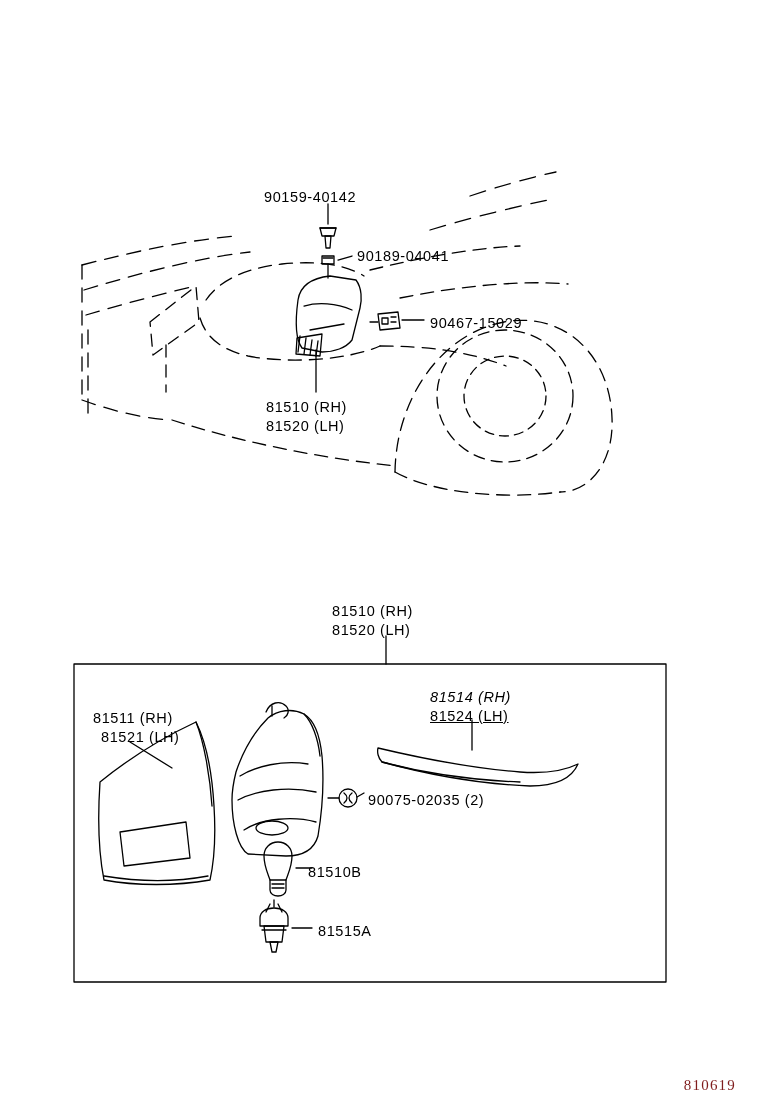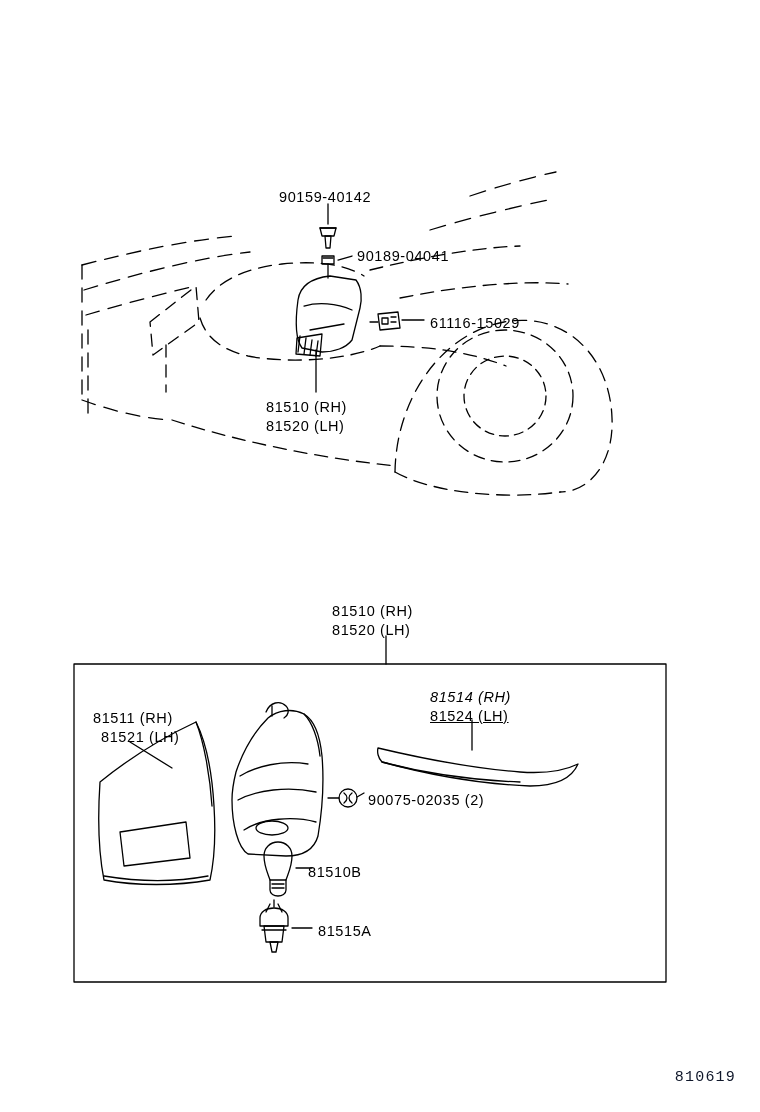--- a/index.html
+++ b/index.html
@@ -166,7 +166,7 @@
     </g>
   </svg>
 
-  <div class="label" style="left:279px; top:188px;">90159-40142</div>
+  <div class="label" style="left:264px; top:188px;">90159-40142</div>
   <div class="label" style="left:357px; top:247px;">90189-04041</div>
   <div class="label" style="left:430px; top:314px;">61116-15029</div>
   <div class="label" style="left:266px; top:398px;">81510 (RH)</div>

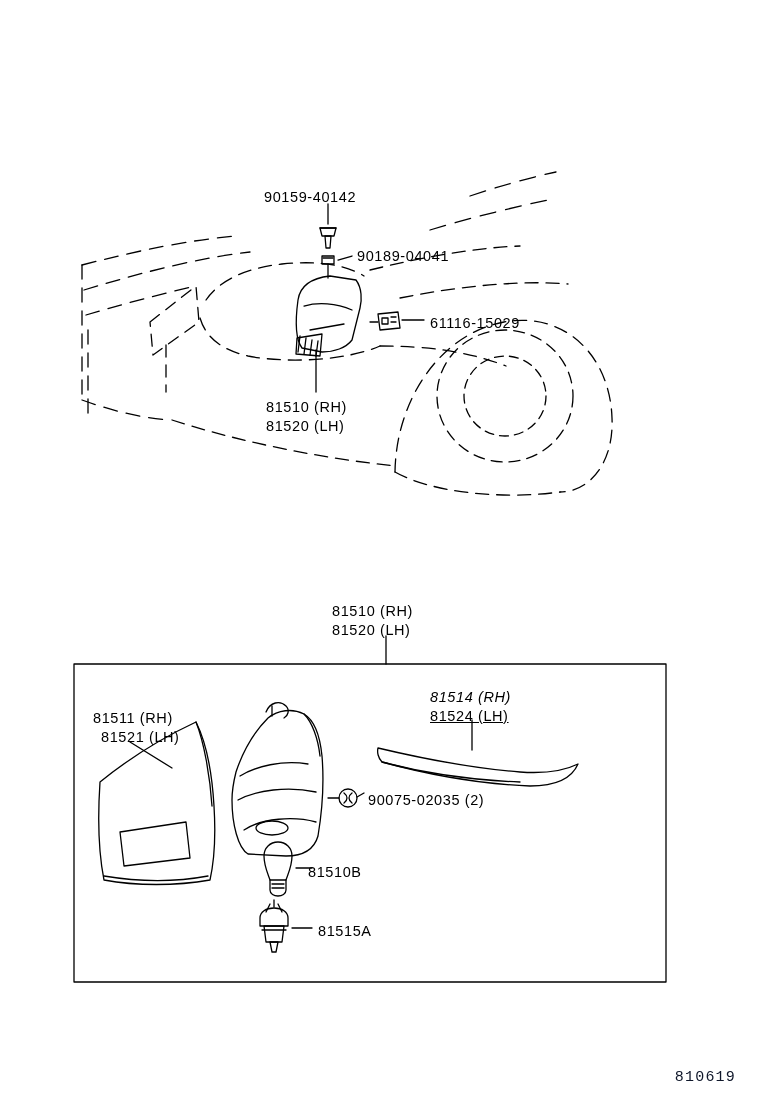--- a/index.html
+++ b/index.html
@@ -168,7 +168,7 @@
 
   <div class="label" style="left:264px; top:188px;">90159-40142</div>
   <div class="label" style="left:357px; top:247px;">90189-04041</div>
-  <div class="label" style="left:430px; top:314px;">61116-15029</div>
+  <div class="label" style="left:430px; top:314px;">90467-15029</div>
   <div class="label" style="left:266px; top:398px;">81510 (RH)</div>
   <div class="label" style="left:266px; top:417px;">81520 (LH)</div>
 

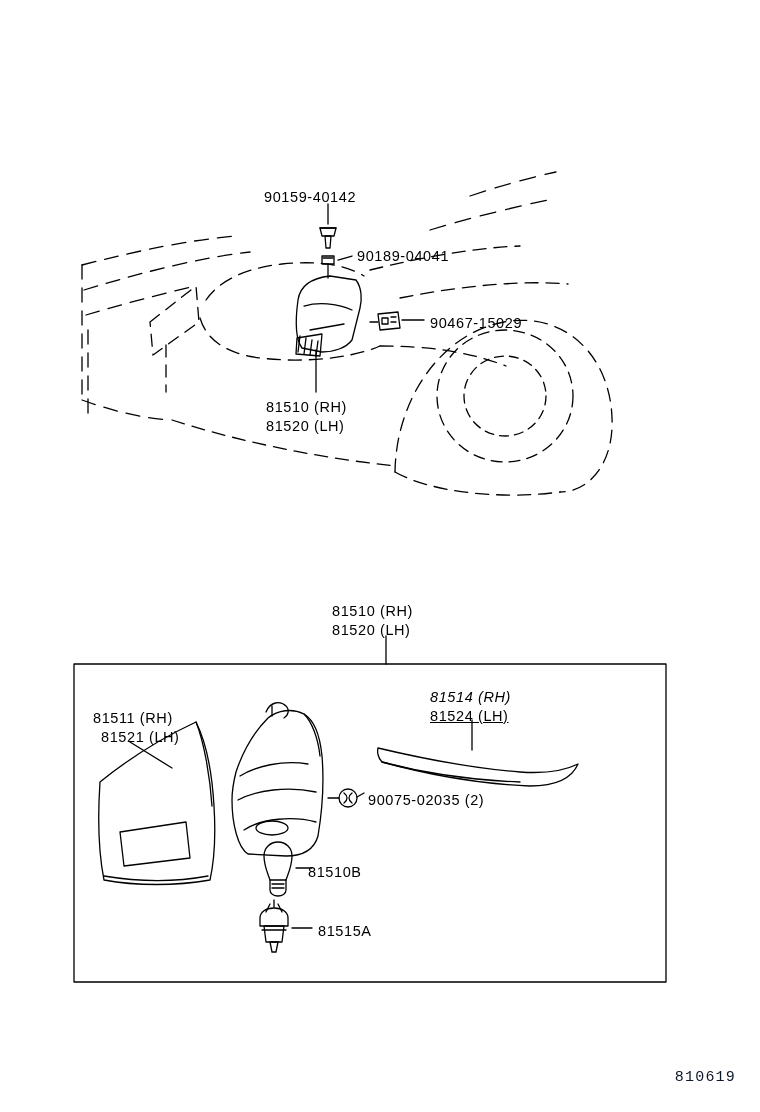--- a/index.html
+++ b/index.html
@@ -34,11 +34,11 @@
   #footer-code {
     position: absolute;
     right: 24px;
-    bottom: 26px;
+    bottom: 18px;
     font-size: 15px;
     letter-spacing: 1.2px;
-    color: #0f172a;
-    font-family: Liberation Mono, monospace;
+    color: #7f1d1d;
+    font-family: Liberation Serif, serif;
   }
 </style>
 </head>

